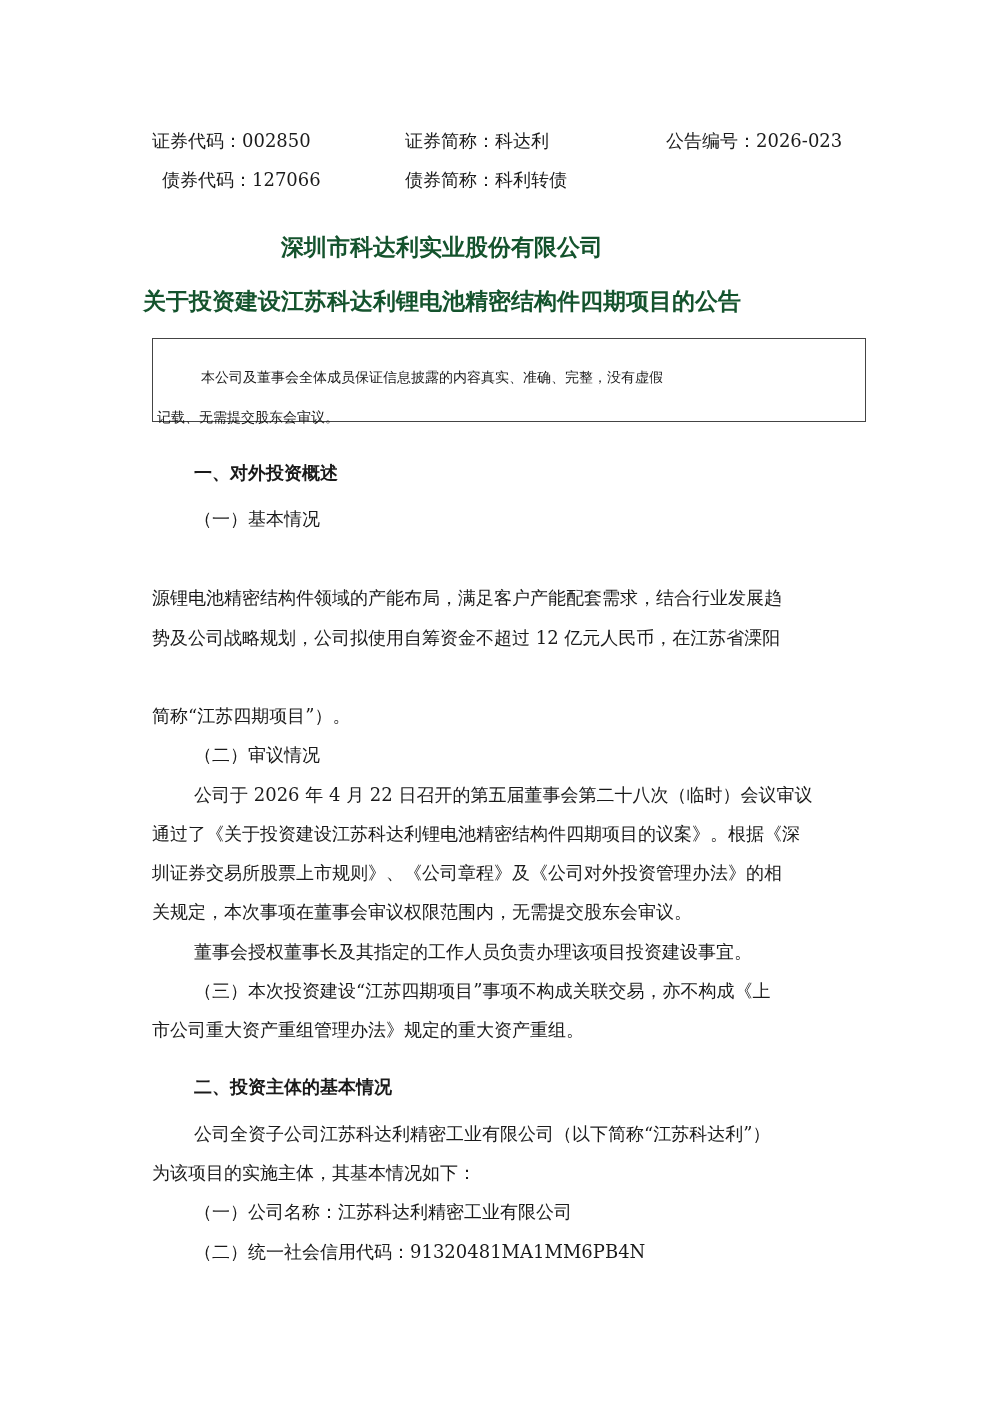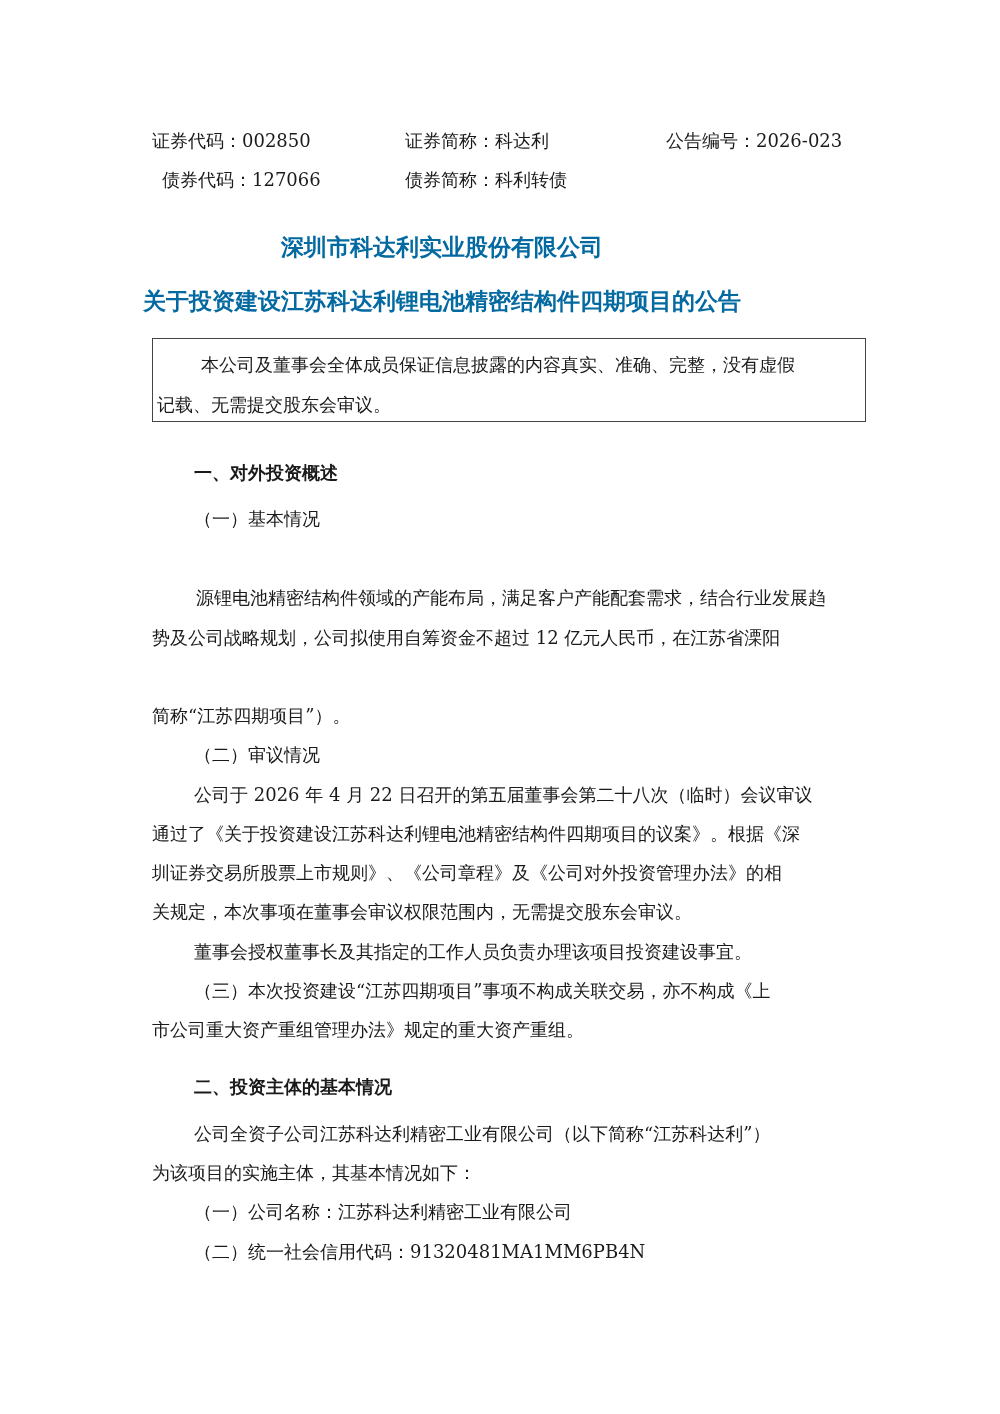--- a/index.html
+++ b/index.html
@@ -11,7 +11,7 @@
   .page { position: absolute; left: 0; top: 0; width: 1000px; height: 1414px; }
   .hdr-row { position: absolute; left: 152px; width: 700px; font-size: 18px; line-height: 24px; white-space: nowrap; }
   .hdr-row span { position: absolute; top: 0; }
-  .title { position: absolute; left: 0; width: 884px; text-align: center; font-family: "DejaVu Sans", "Liberation Sans", sans-serif; font-weight: bold; font-size: 23px; line-height: 30px; color: #0369a1; }
+  .title { position: absolute; left: 0; width: 884px; text-align: center; font-family: "DejaVu Sans", "Liberation Sans", sans-serif; font-weight: bold; font-size: 23px; line-height: 30px; color: #14532d; }
   .notice-box {
     position: absolute; left: 152px; top: 338px; width: 714px; height: 84px;
     border: 1.5px solid #444; box-sizing: border-box;

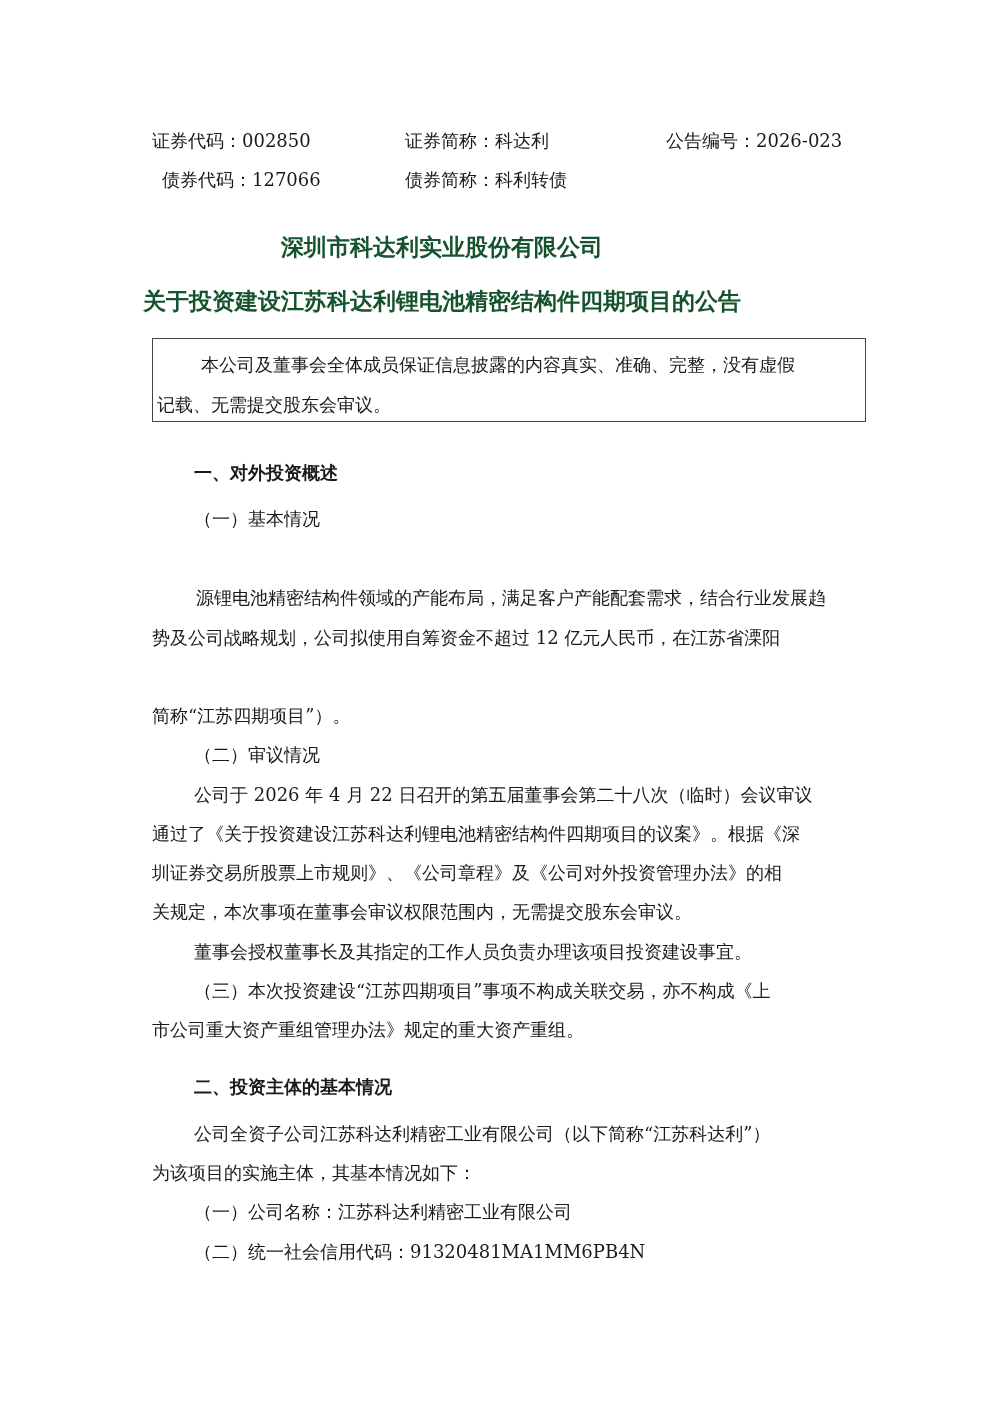--- a/index.html
+++ b/index.html
@@ -15,7 +15,7 @@
   .notice-box {
     position: absolute; left: 152px; top: 338px; width: 714px; height: 84px;
     border: 1.5px solid #444; box-sizing: border-box;
-    font-size: 18px; line-height: 36px; padding: 8px 4px 0 4px;
+    font-size: 14px; line-height: 36px; padding: 20px 4px 0 4px;
   }
   .notice-box .l1 { display: block; text-indent: 44px; white-space: nowrap; }
   .notice-box .l2 { display: block; white-space: nowrap; margin-top: 4px; }

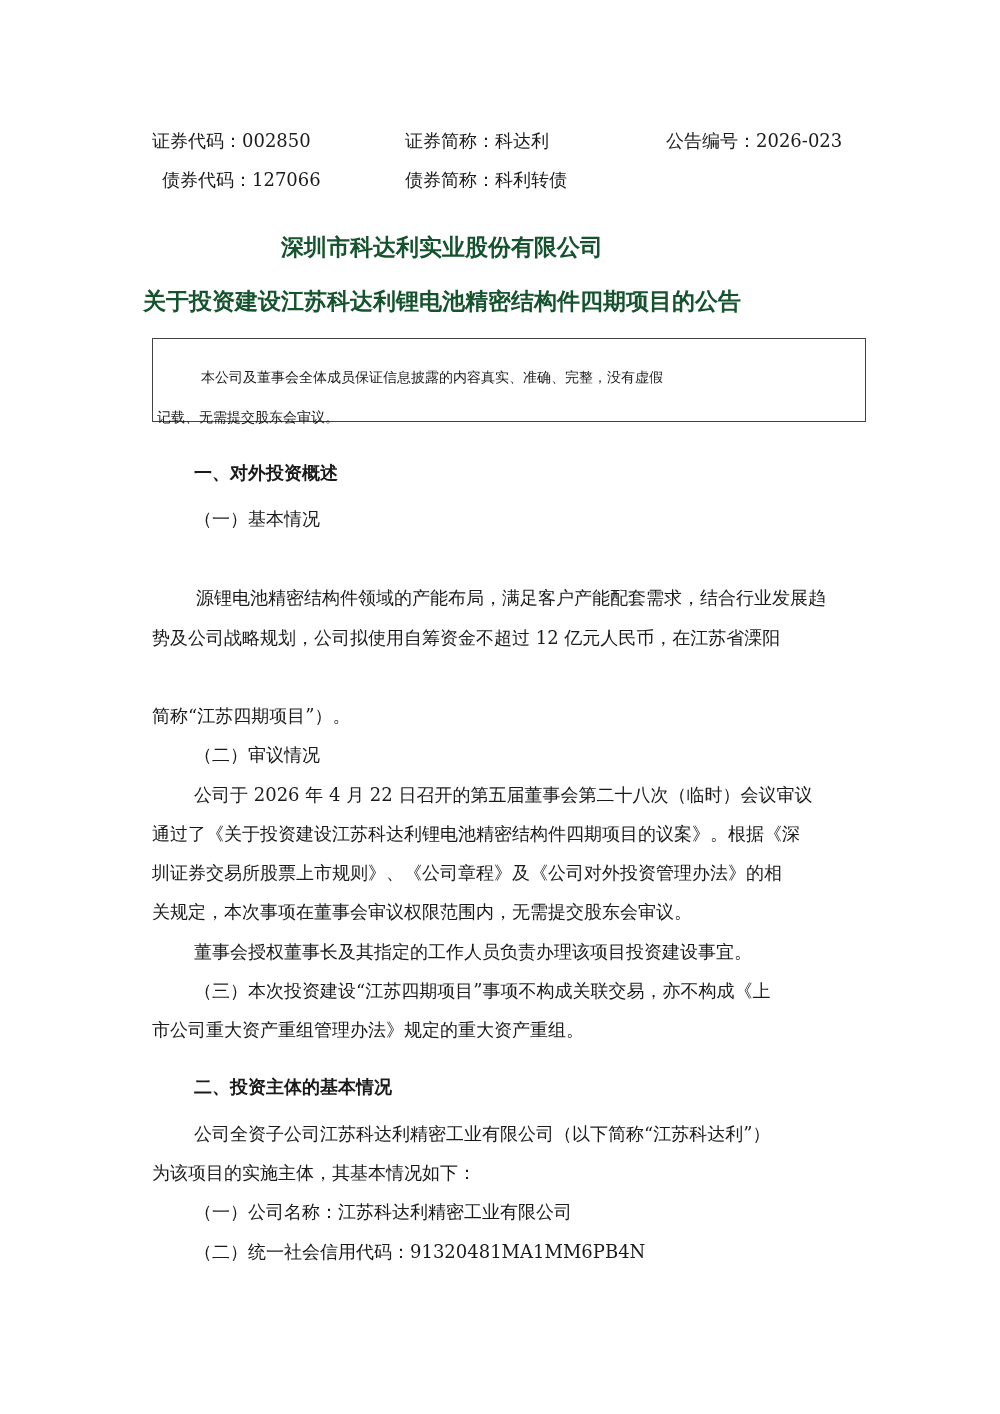--- a/index.html
+++ b/index.html
@@ -48,7 +48,7 @@
 
   <div class="h1" style="top:461px;">一、对外投资概述</div>
   <div class="line ind" style="top:507px;">（一）基本情况</div>
-  <div class="line" style="top:586px;margin-left:44px;">源锂电池精密结构件领域的产能布局，满足客户产能配套需求，结合行业发展趋</div>
+  <div class="line" style="top:586px;">源锂电池精密结构件领域的产能布局，满足客户产能配套需求，结合行业发展趋</div>
   <div class="line" style="top:626px;">势及公司战略规划，公司拟使用自筹资金不超过 12 亿元人民币，在江苏省溧阳</div>
   <div class="line" style="top:704px;">简称“江苏四期项目”）。</div>
 

